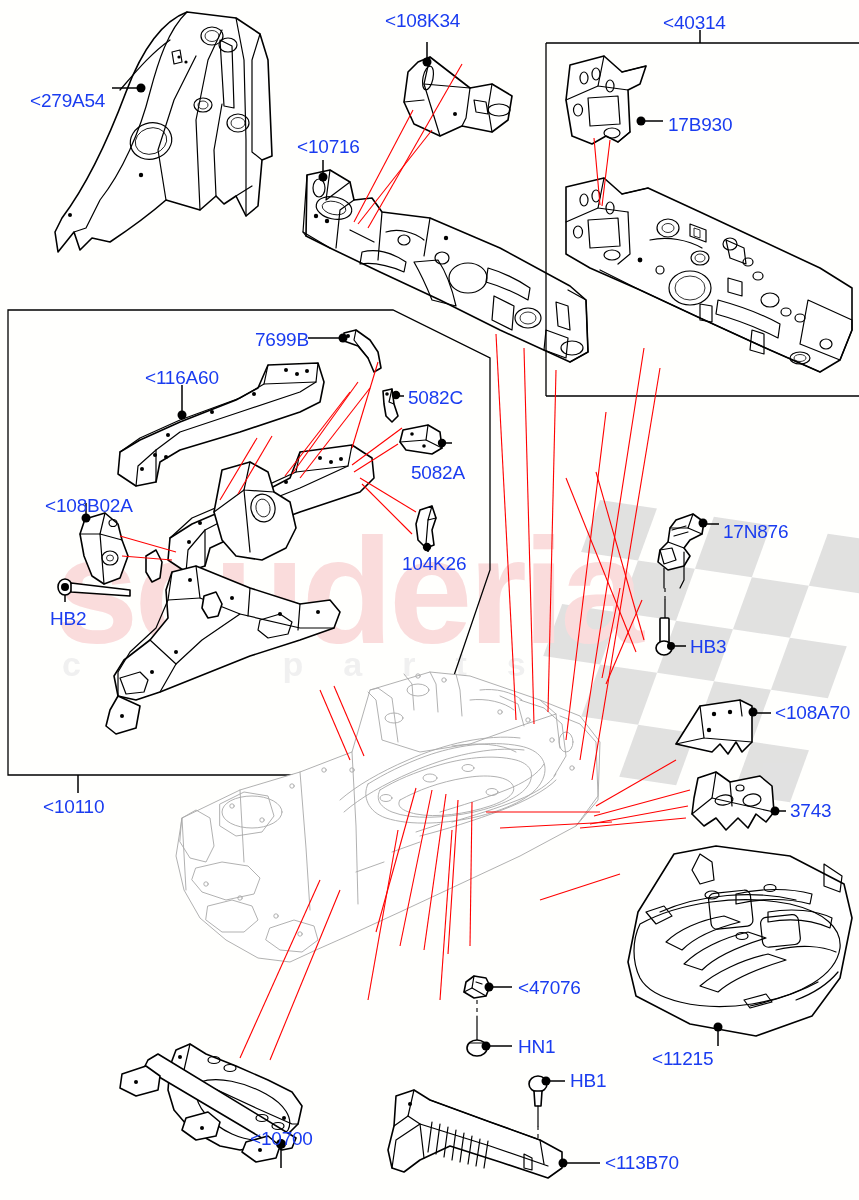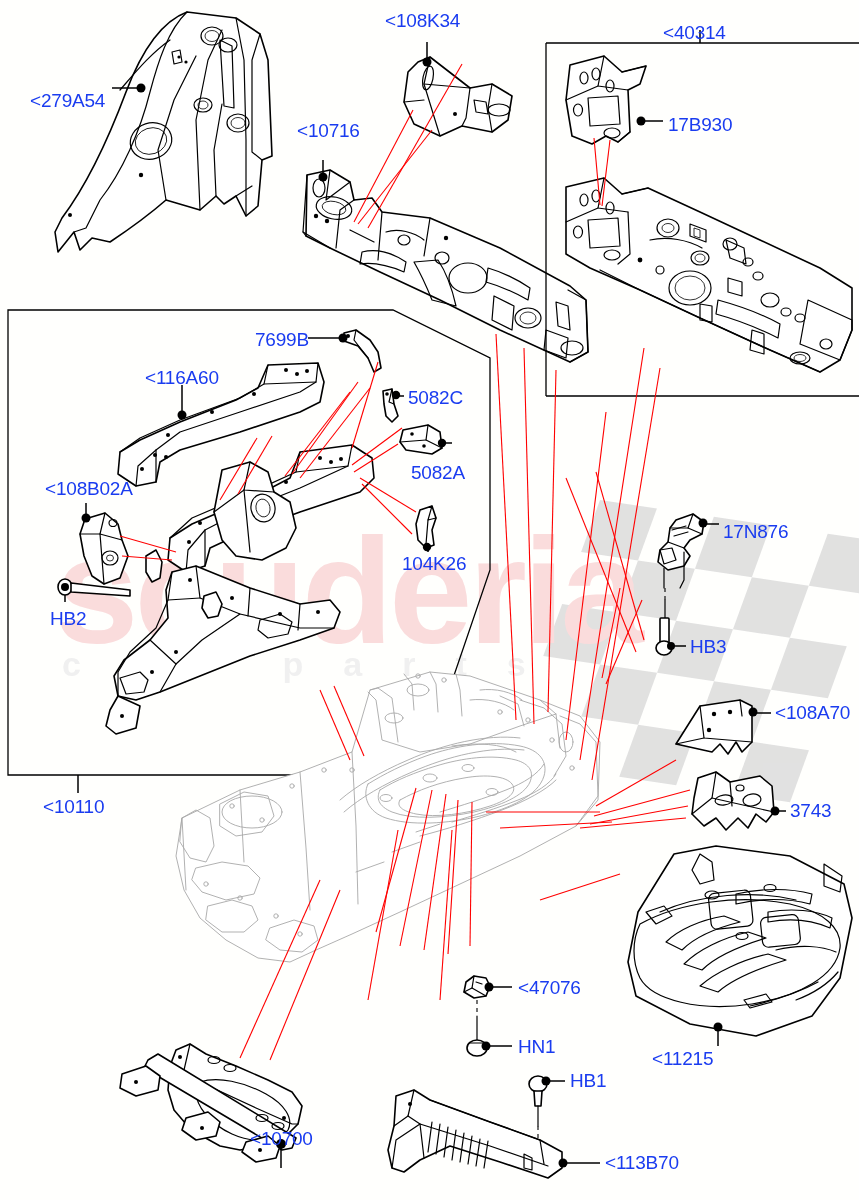--- a/index.html
+++ b/index.html
@@ -624,7 +624,7 @@
   <div style="position:absolute;left:0;top:0;width:859px;height:1200px;z-index:3">
     <div class="lbl" style="left:30px;top:90px">&lt;279A54</div>
     <div class="lbl" style="left:385px;top:10px">&lt;108K34</div>
-    <div class="lbl" style="left:663px;top:22px">&lt;40314</div>
+    <div class="lbl" style="left:663px;top:12px">&lt;40314</div>
     <div class="lbl" style="left:668px;top:114px">17B930</div>
     <div class="lbl" style="left:297px;top:120px">&lt;10716</div>
     <div class="lbl" style="left:255px;top:329px">7699B</div>

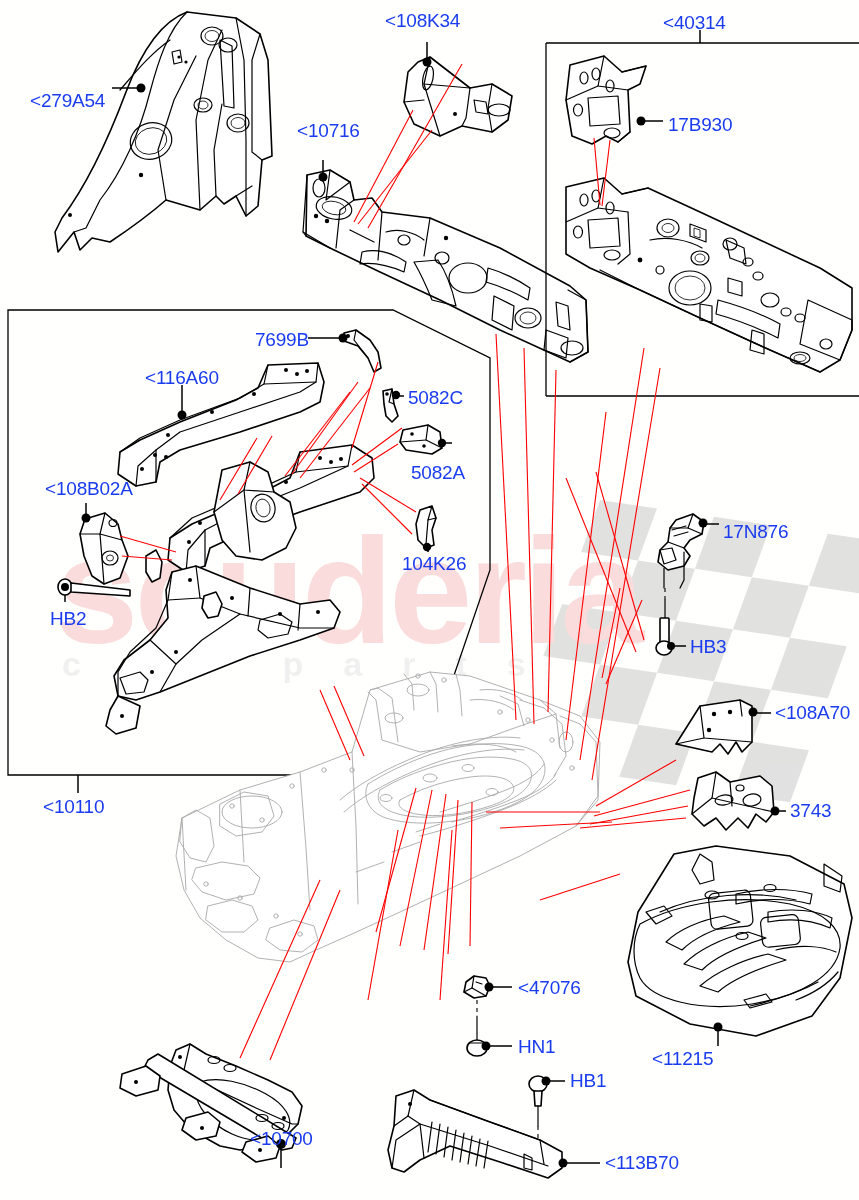--- a/index.html
+++ b/index.html
@@ -626,7 +626,7 @@
     <div class="lbl" style="left:385px;top:10px">&lt;108K34</div>
     <div class="lbl" style="left:663px;top:12px">&lt;40314</div>
     <div class="lbl" style="left:668px;top:114px">17B930</div>
-    <div class="lbl" style="left:297px;top:120px">&lt;10716</div>
+    <div class="lbl" style="left:297px;top:136px">&lt;10716</div>
     <div class="lbl" style="left:255px;top:329px">7699B</div>
     <div class="lbl" style="left:145px;top:367px">&lt;116A60</div>
     <div class="lbl" style="left:408px;top:387px">5082C</div>

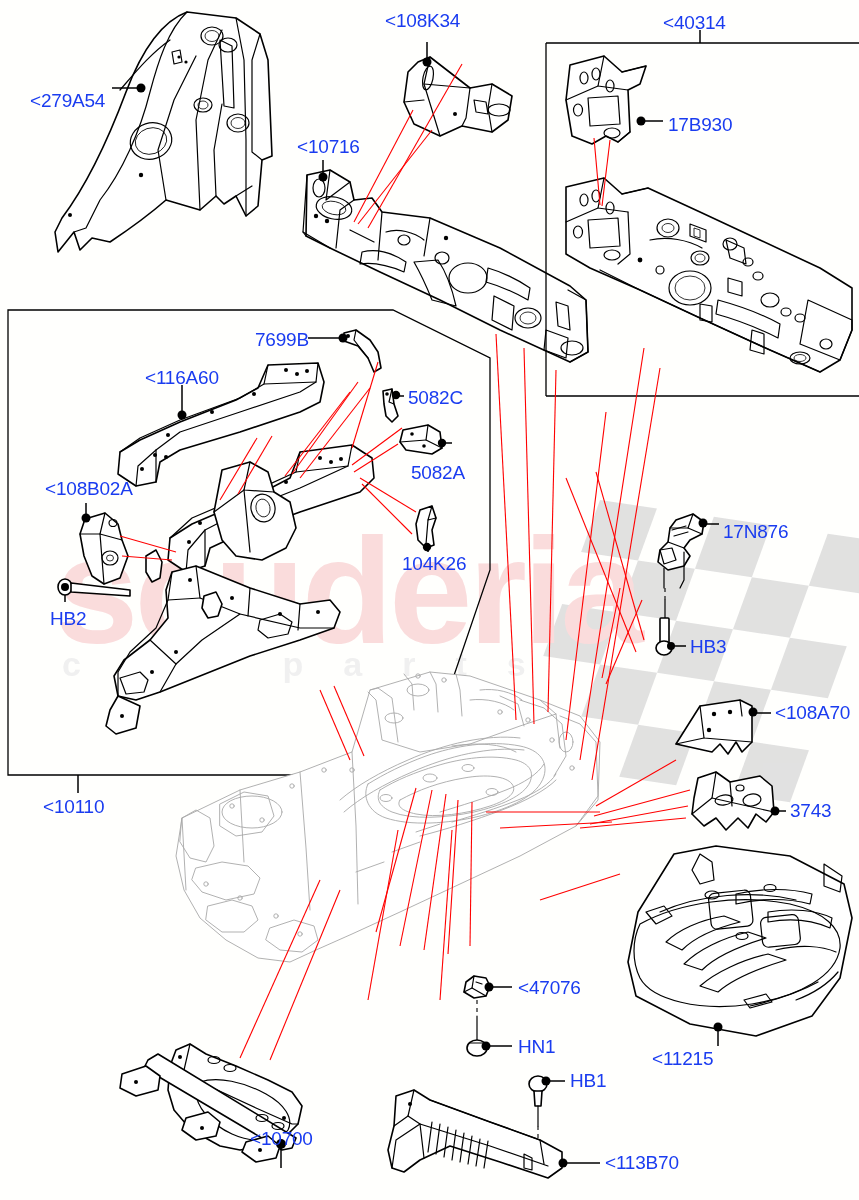--- a/index.html
+++ b/index.html
@@ -631,7 +631,7 @@
     <div class="lbl" style="left:145px;top:367px">&lt;116A60</div>
     <div class="lbl" style="left:408px;top:387px">5082C</div>
     <div class="lbl" style="left:411px;top:462px">5082A</div>
-    <div class="lbl" style="left:45px;top:478px">&lt;108B02A</div>
+    <div class="lbl" style="left:45px;top:495px">&lt;108B02A</div>
     <div class="lbl" style="left:402px;top:553px">104K26</div>
     <div class="lbl" style="left:723px;top:521px">17N876</div>
     <div class="lbl" style="left:50px;top:608px">HB2</div>

